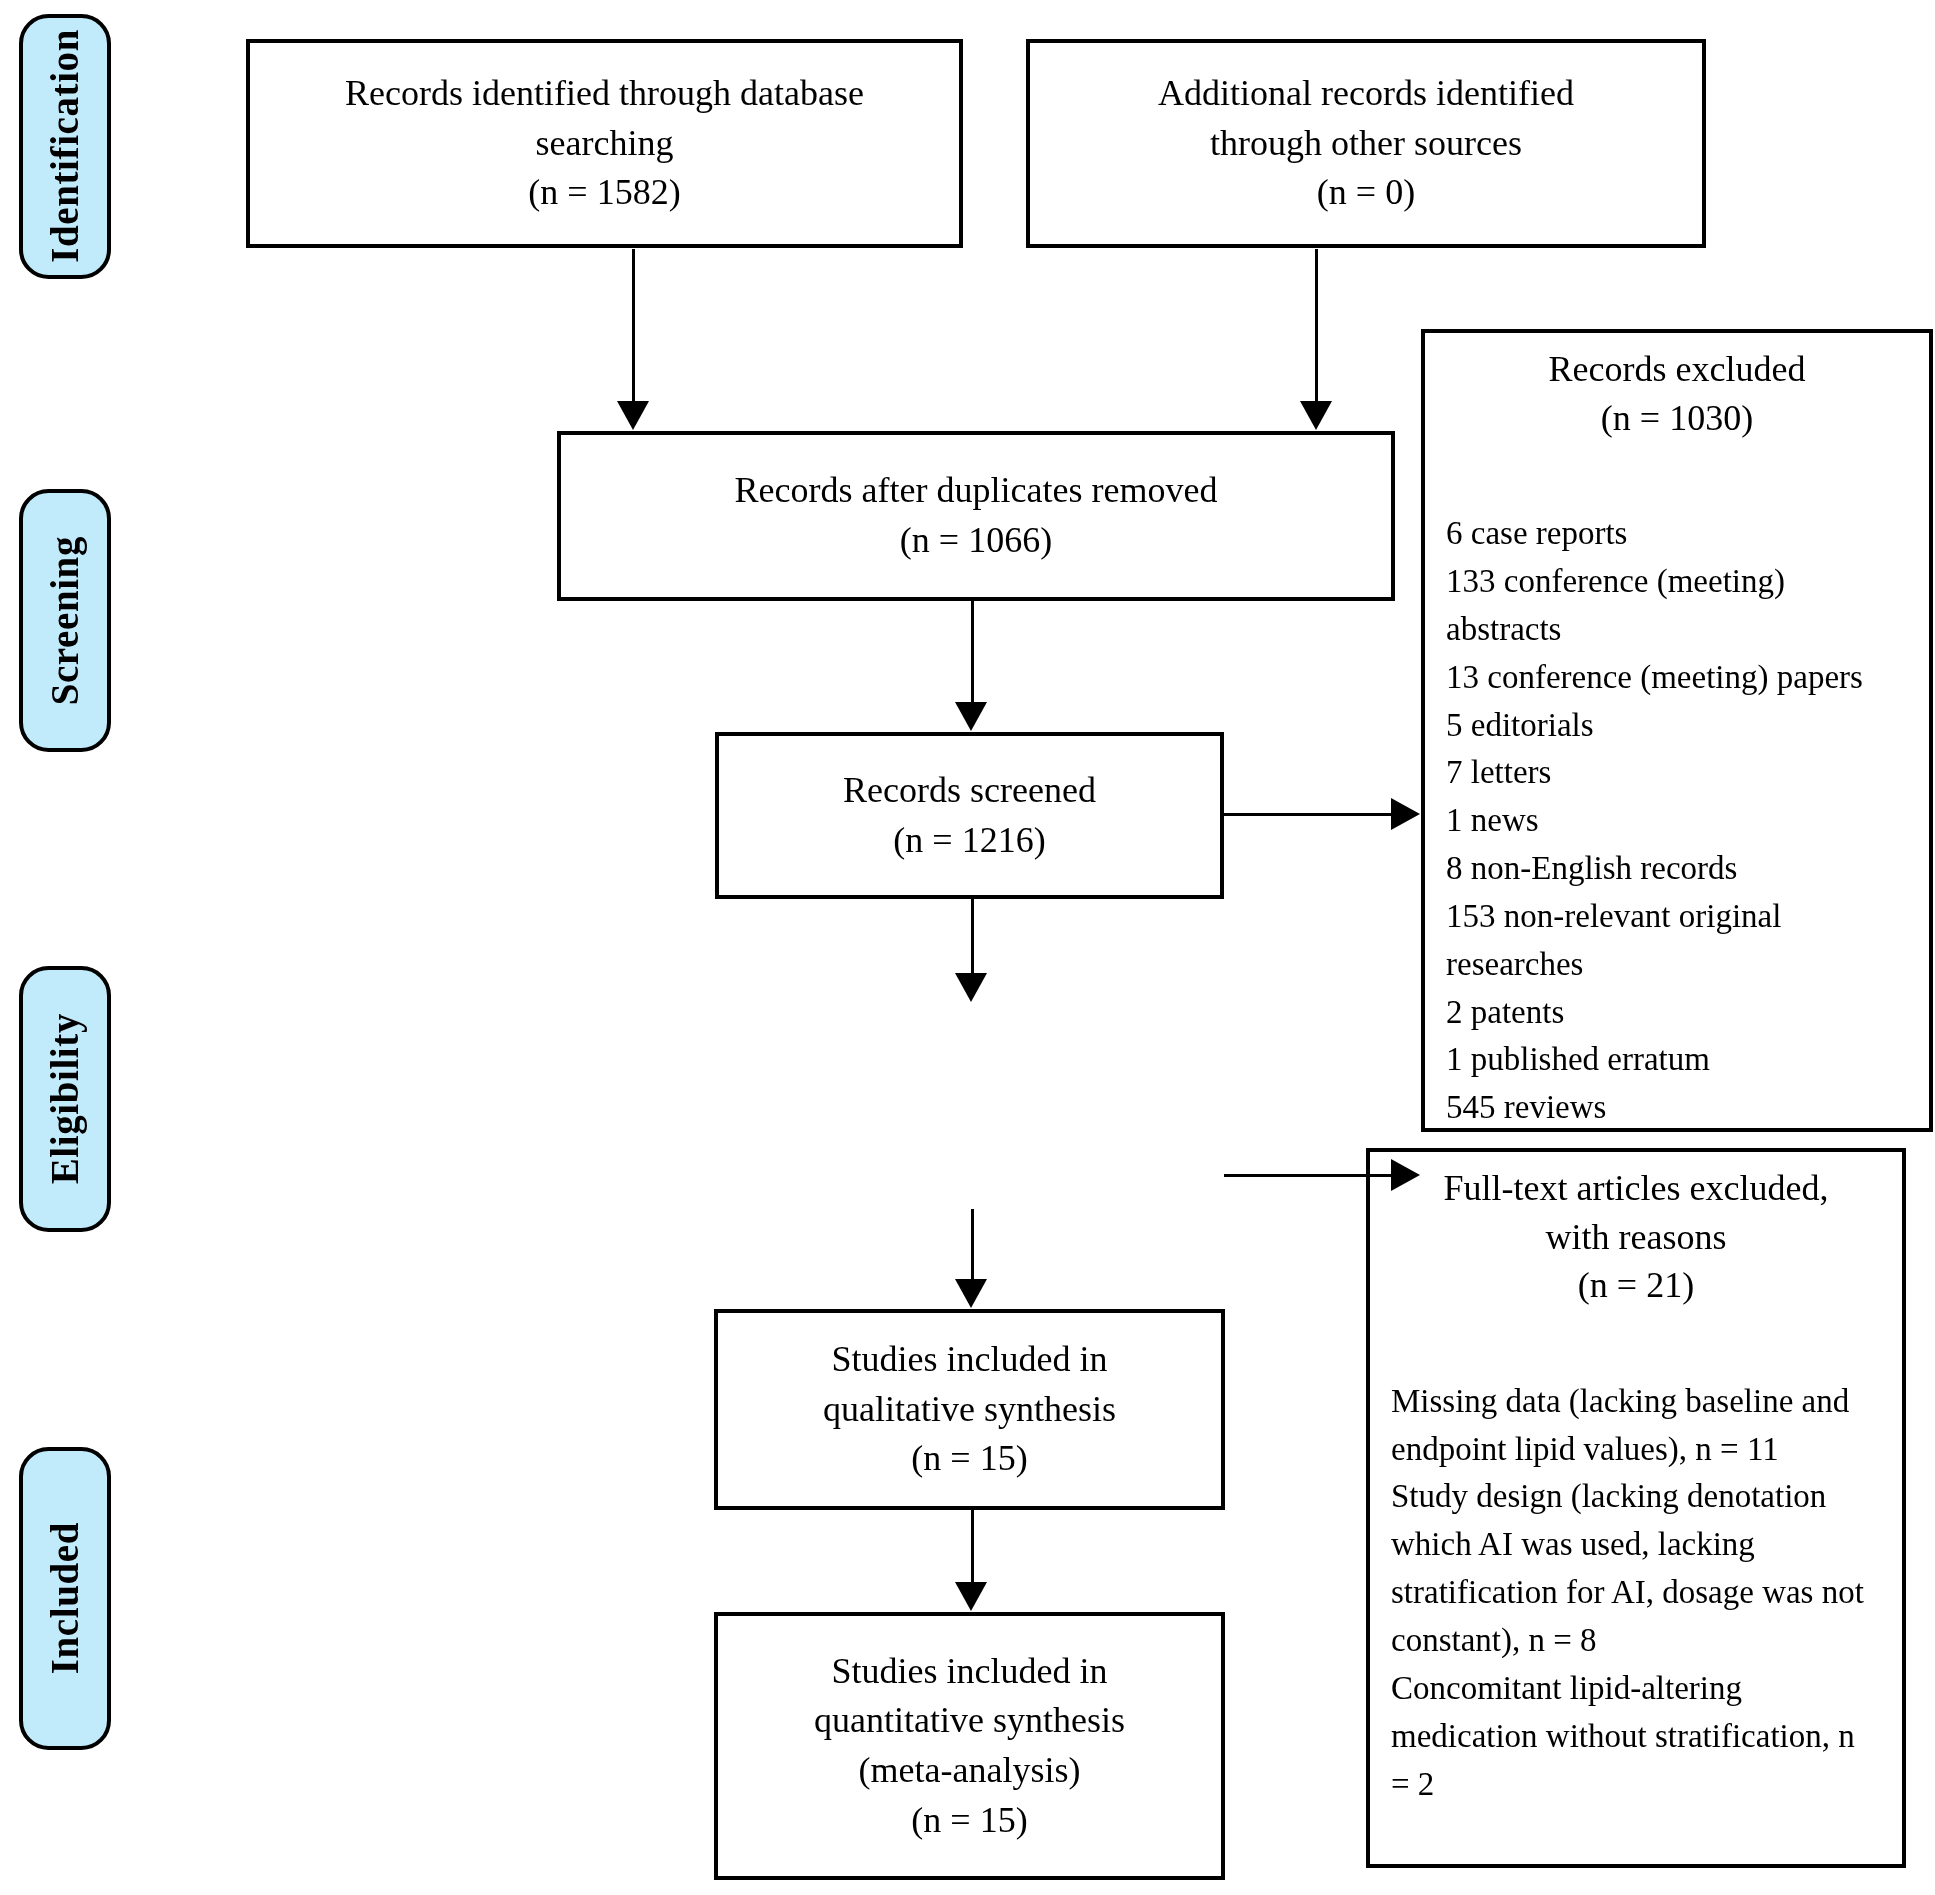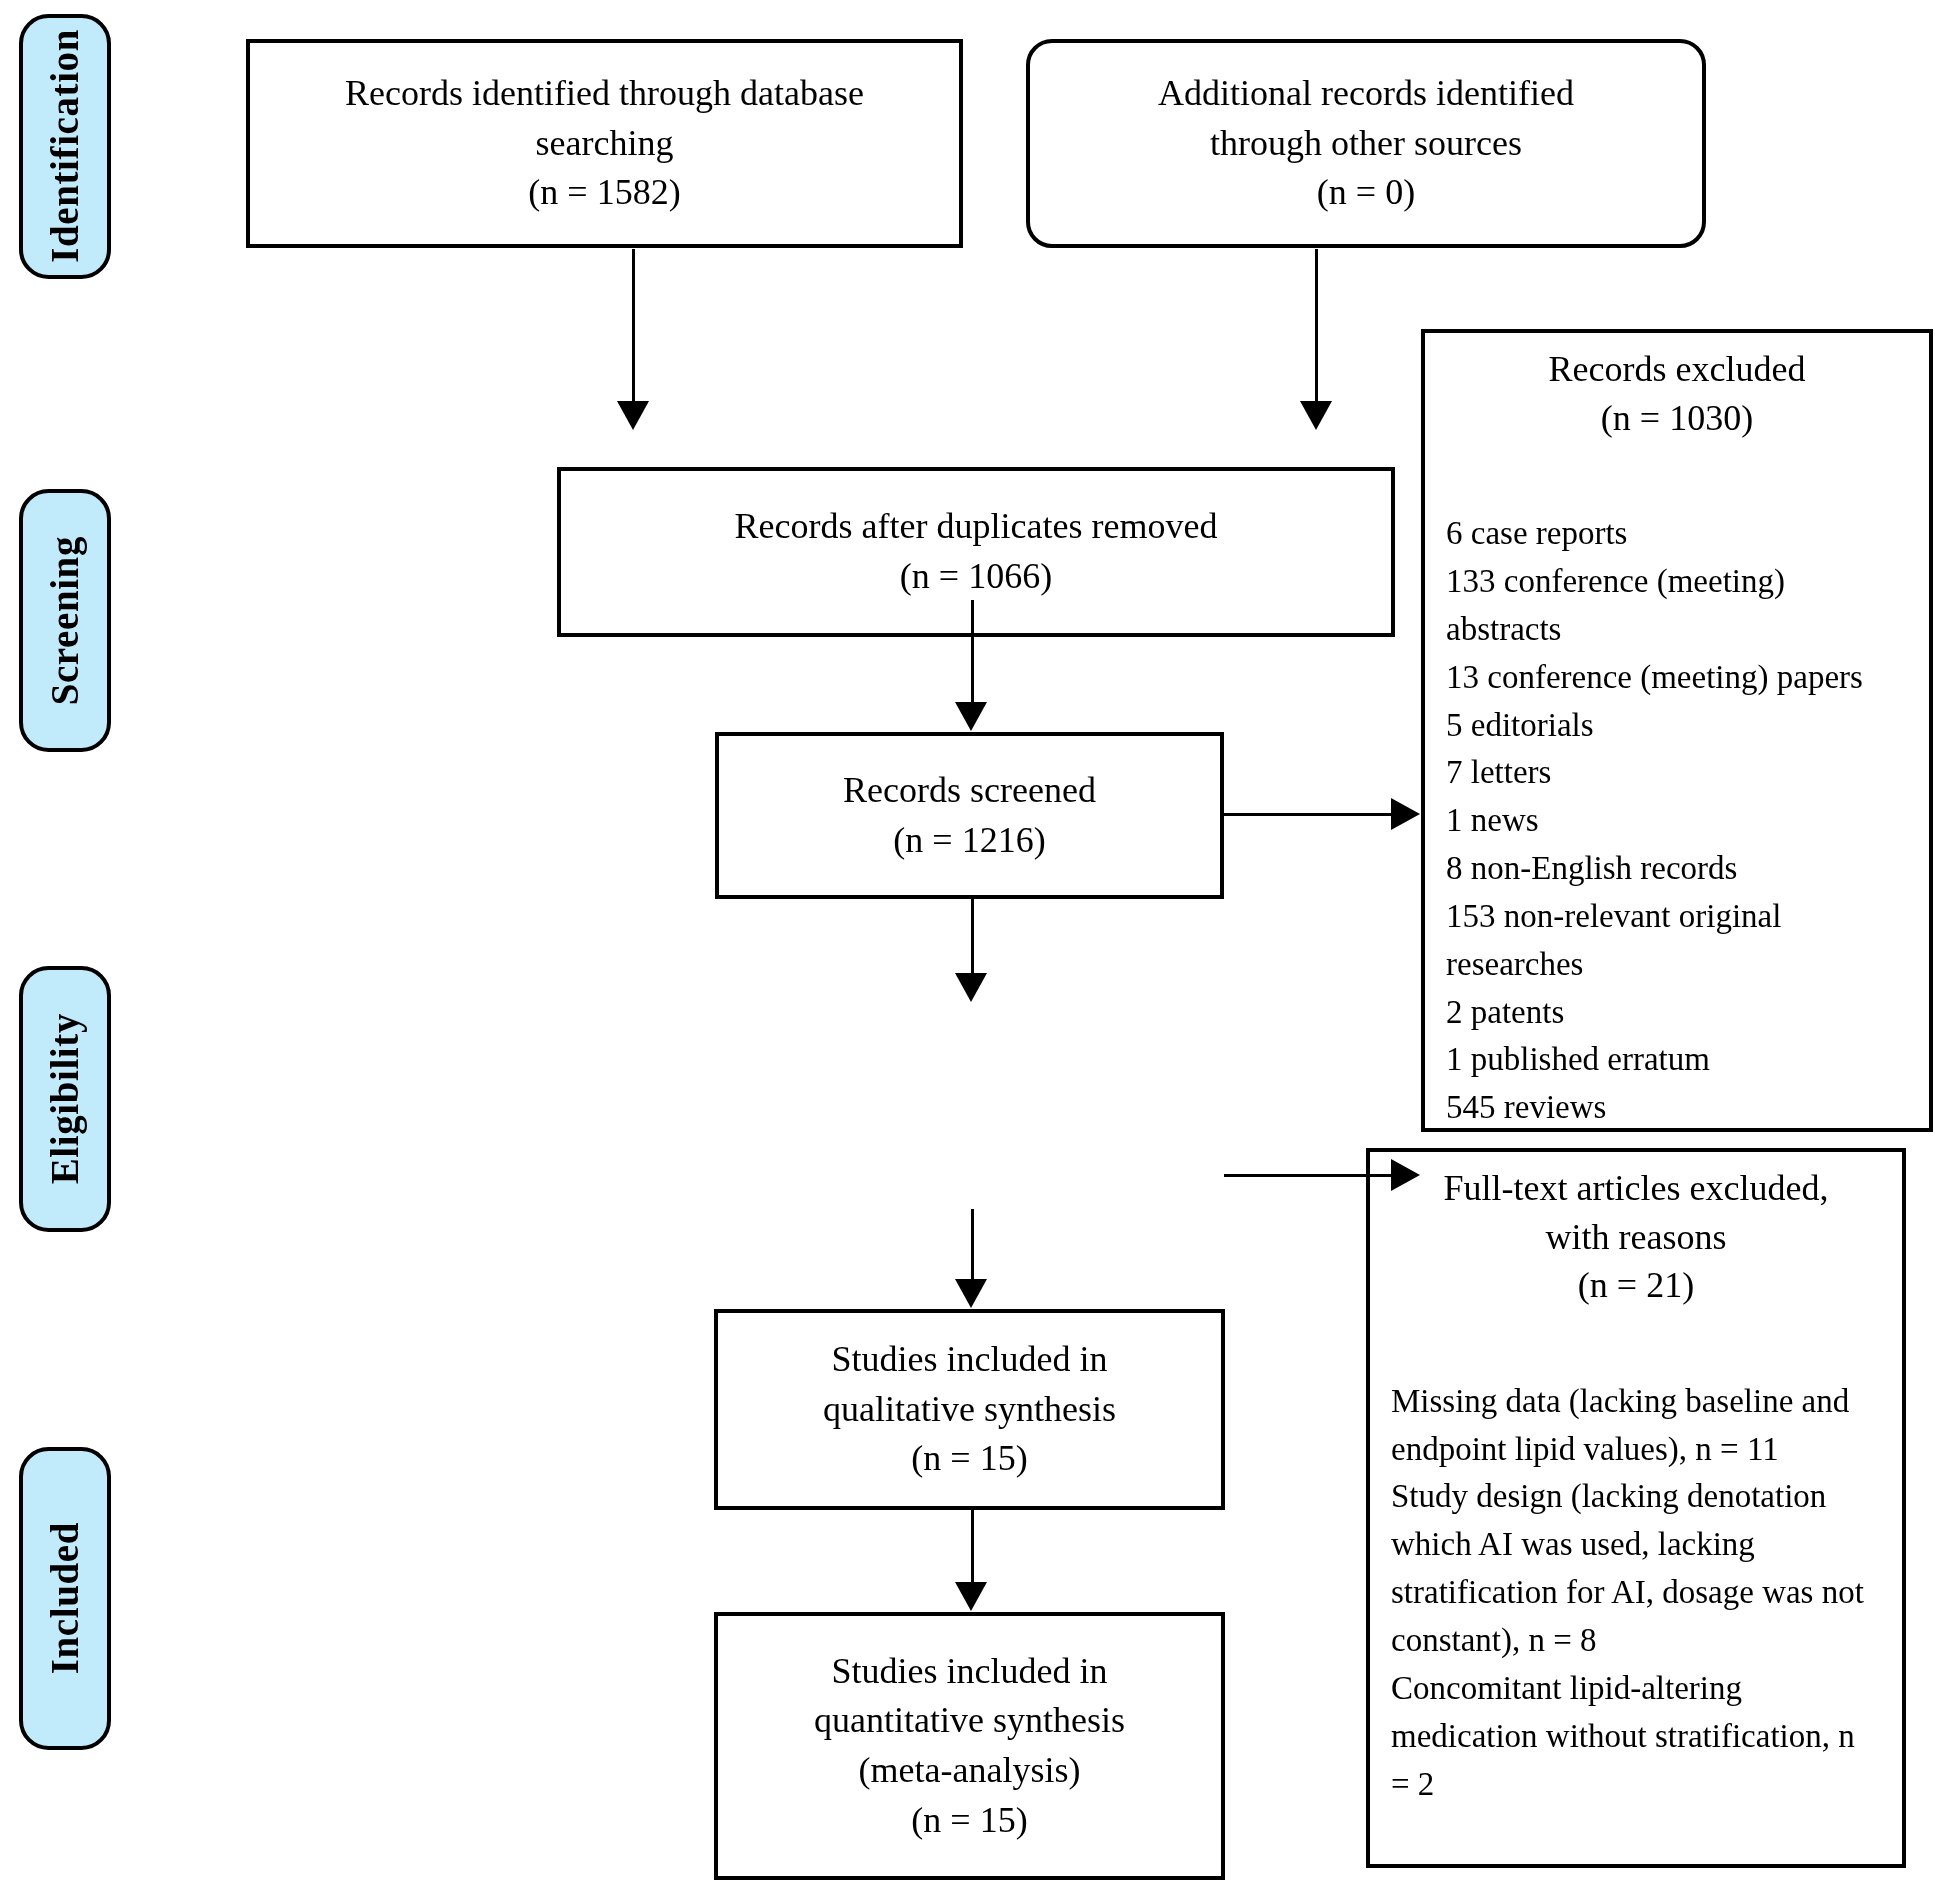--- a/index.html
+++ b/index.html
@@ -91,7 +91,7 @@
 (n = 1582)</span>
   </div>
 
-  <div class="fbox" style="left:1026px;top:39px;width:680px;height:209px;border-radius:26px;">
+  <div class="fbox" style="left:1026px;top:39px;width:680px;height:209px;">
     <span class="pre">Additional records identified
 through other sources
 (n = 0)</span>

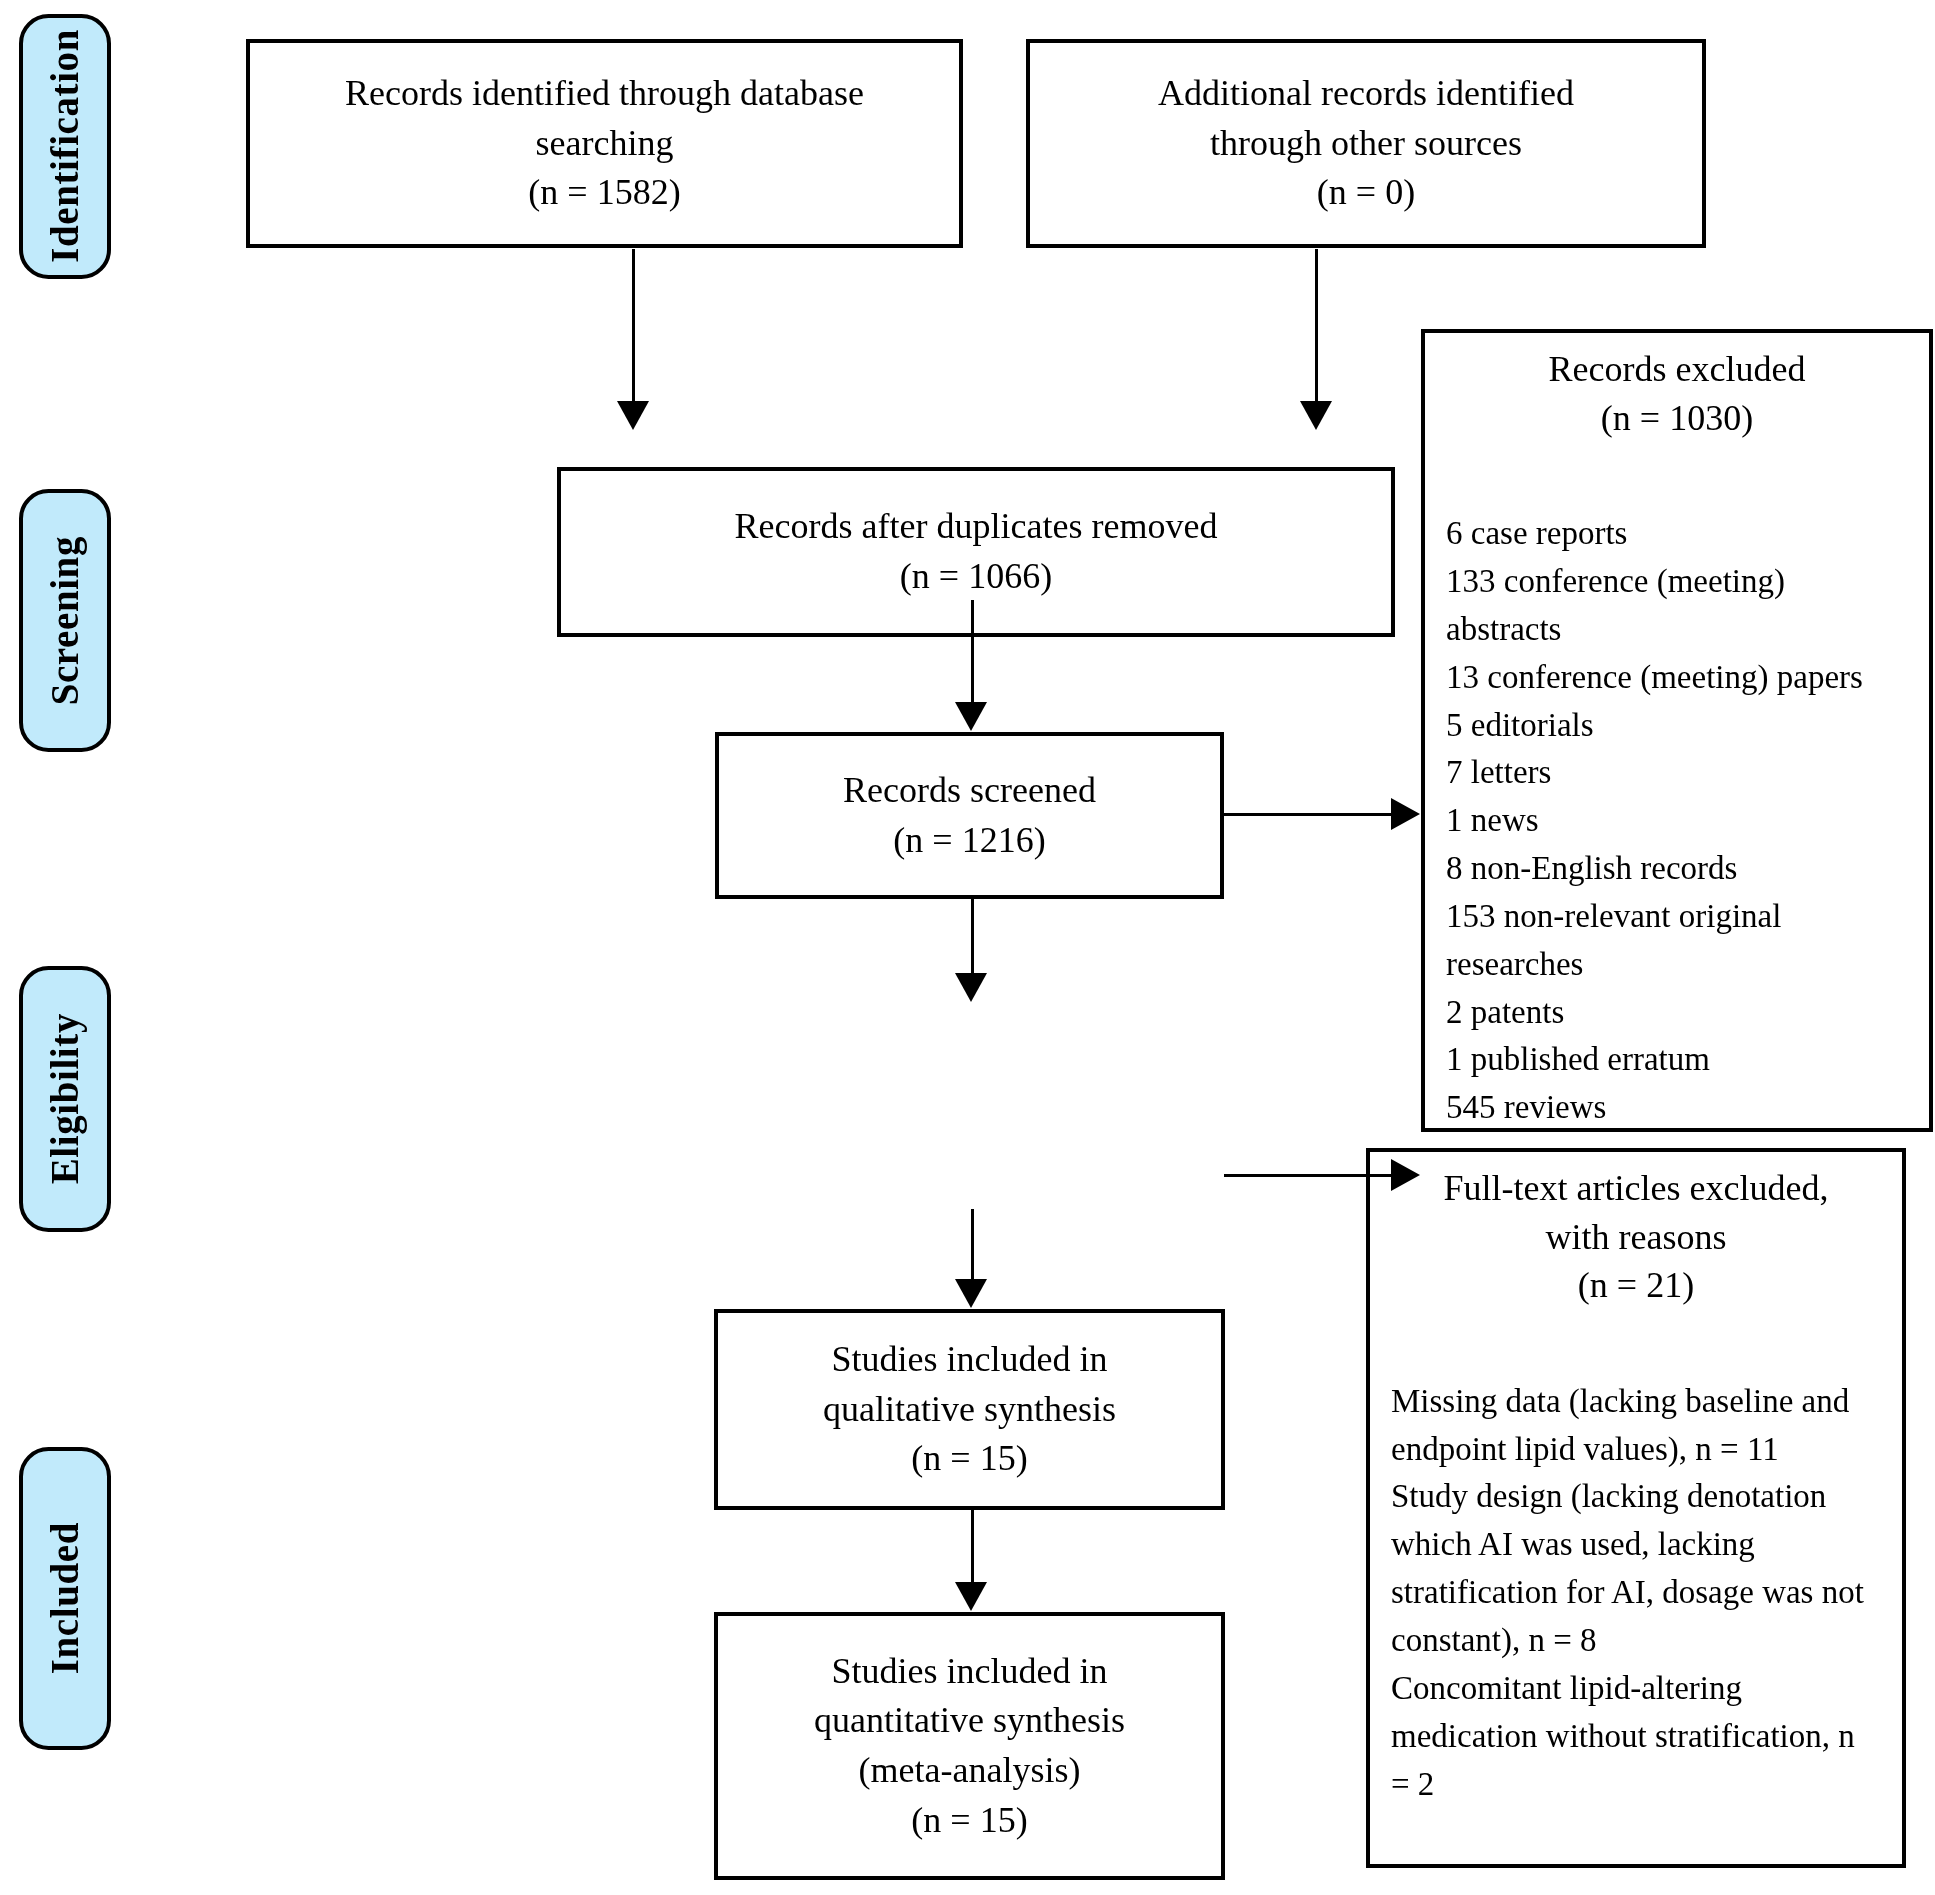--- a/index.html
+++ b/index.html
@@ -97,7 +97,7 @@
 (n = 0)</span>
   </div>
 
-  <div class="fbox" style="left:557px;top:431px;width:838px;height:170px;margin-top:36px;">
+  <div class="fbox" style="left:557px;top:431px;width:838px;height:170px;">
     <span class="pre">Records after duplicates removed
 (n = 1066)</span>
   </div>

